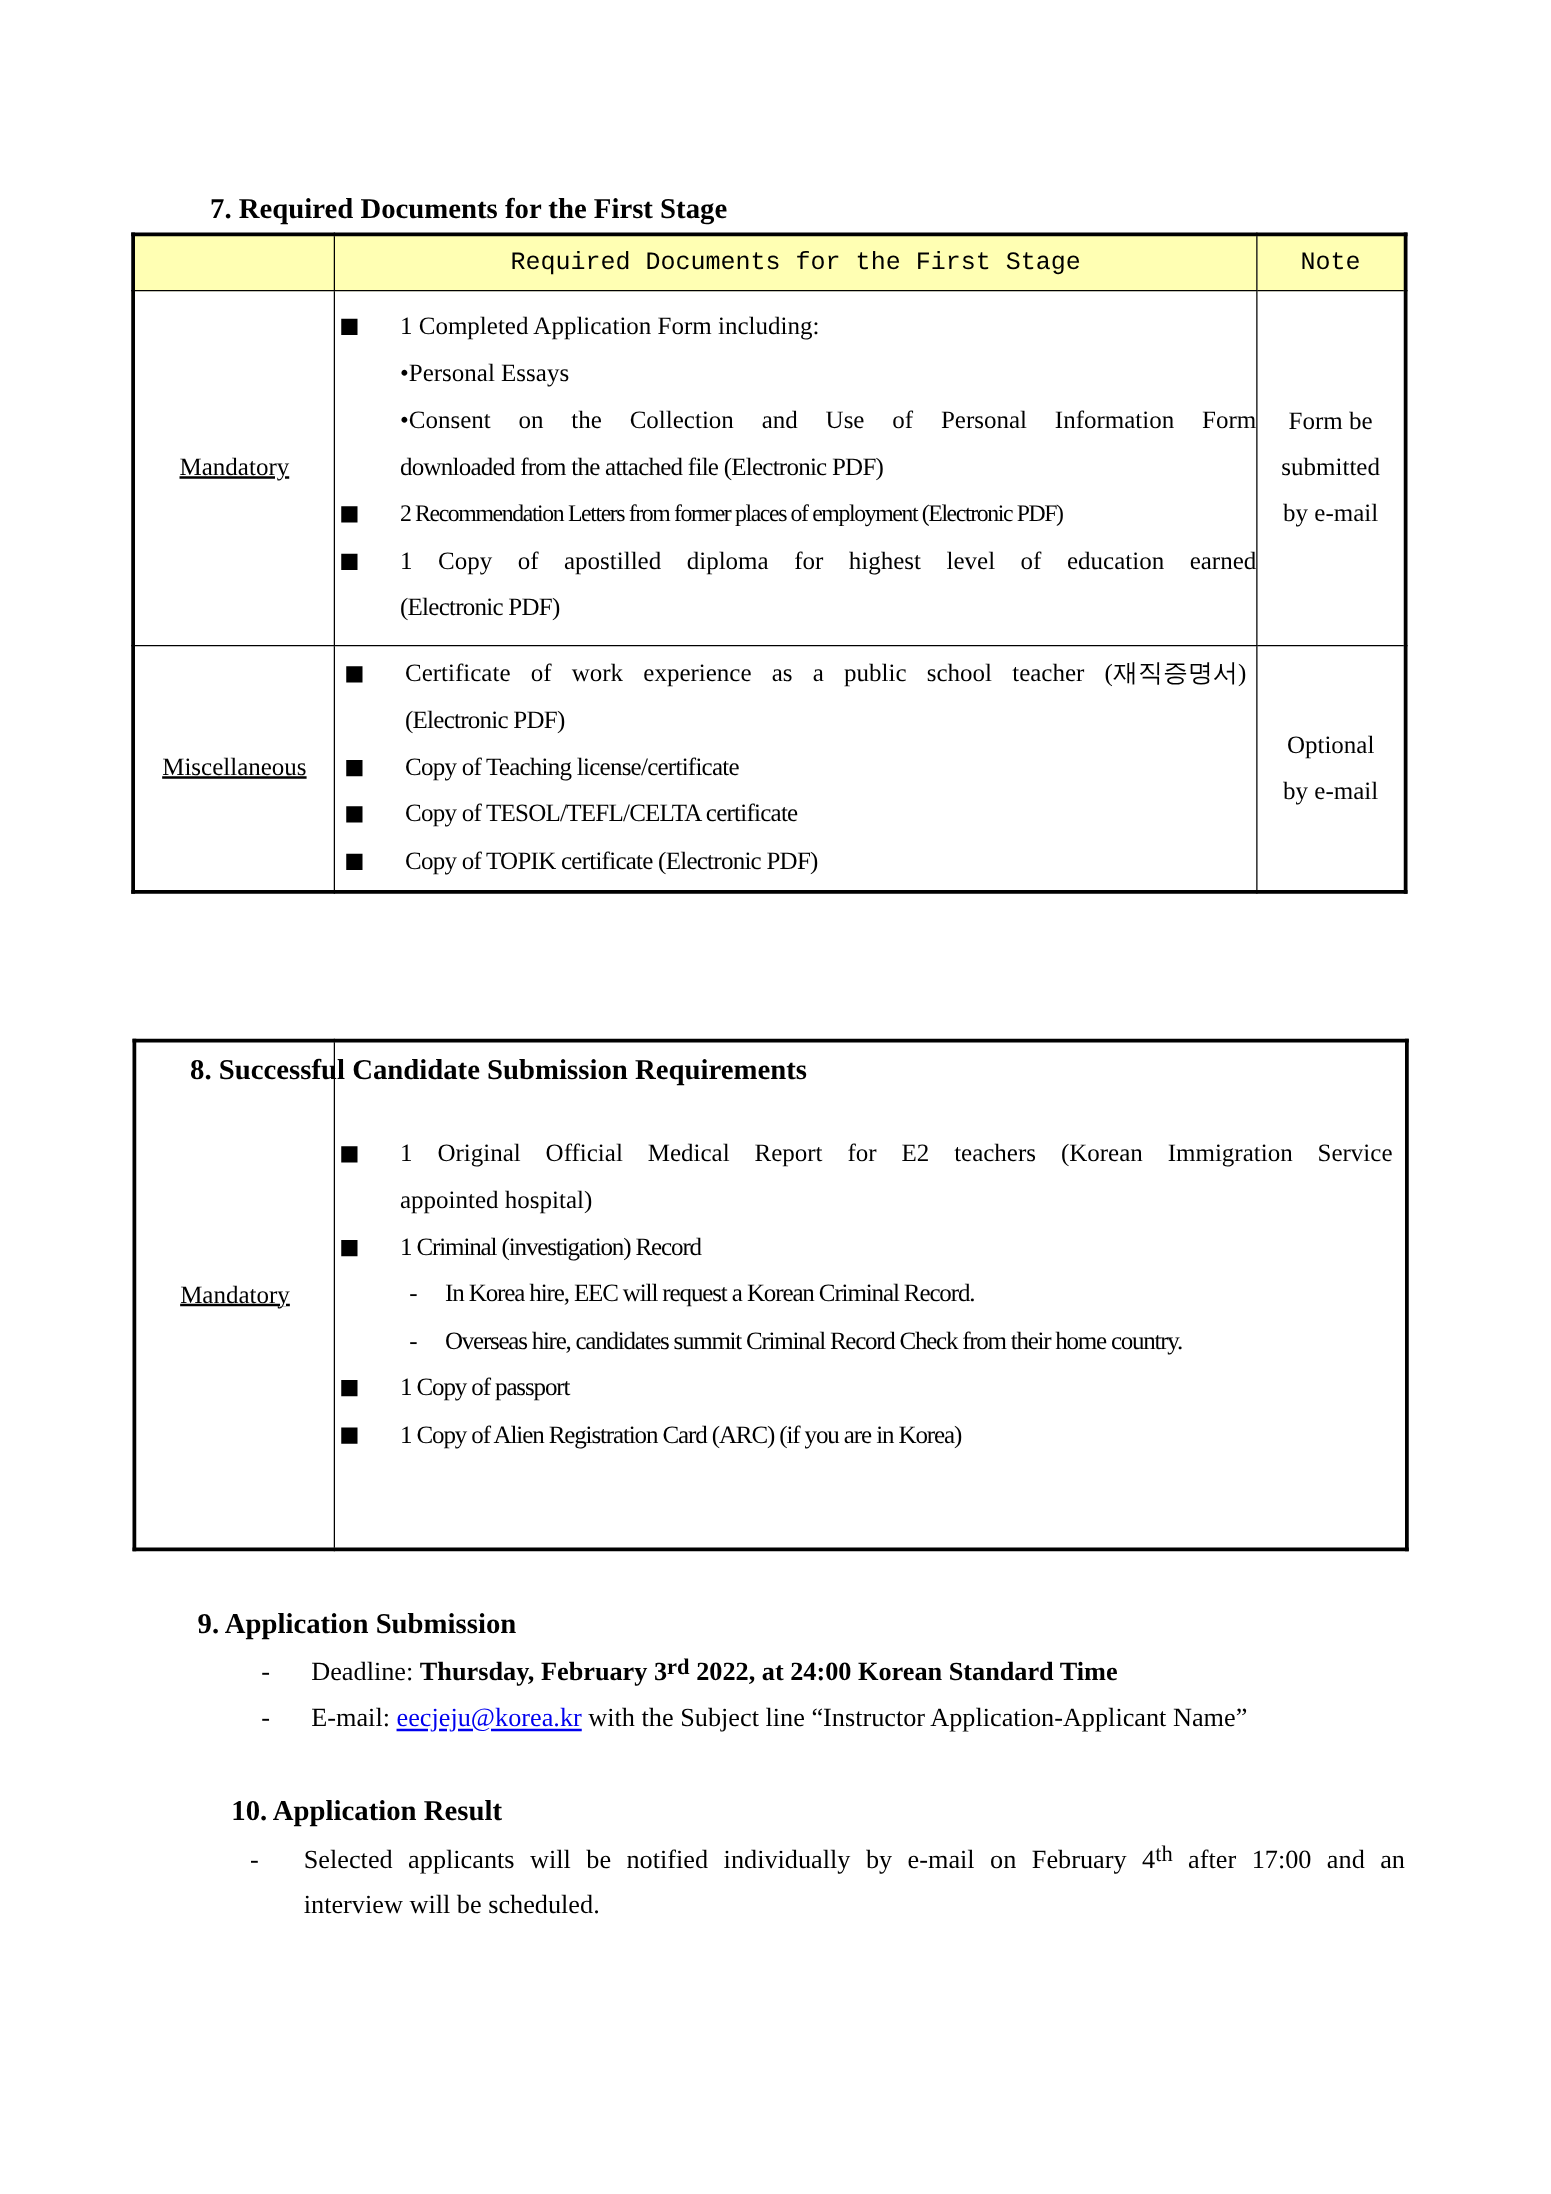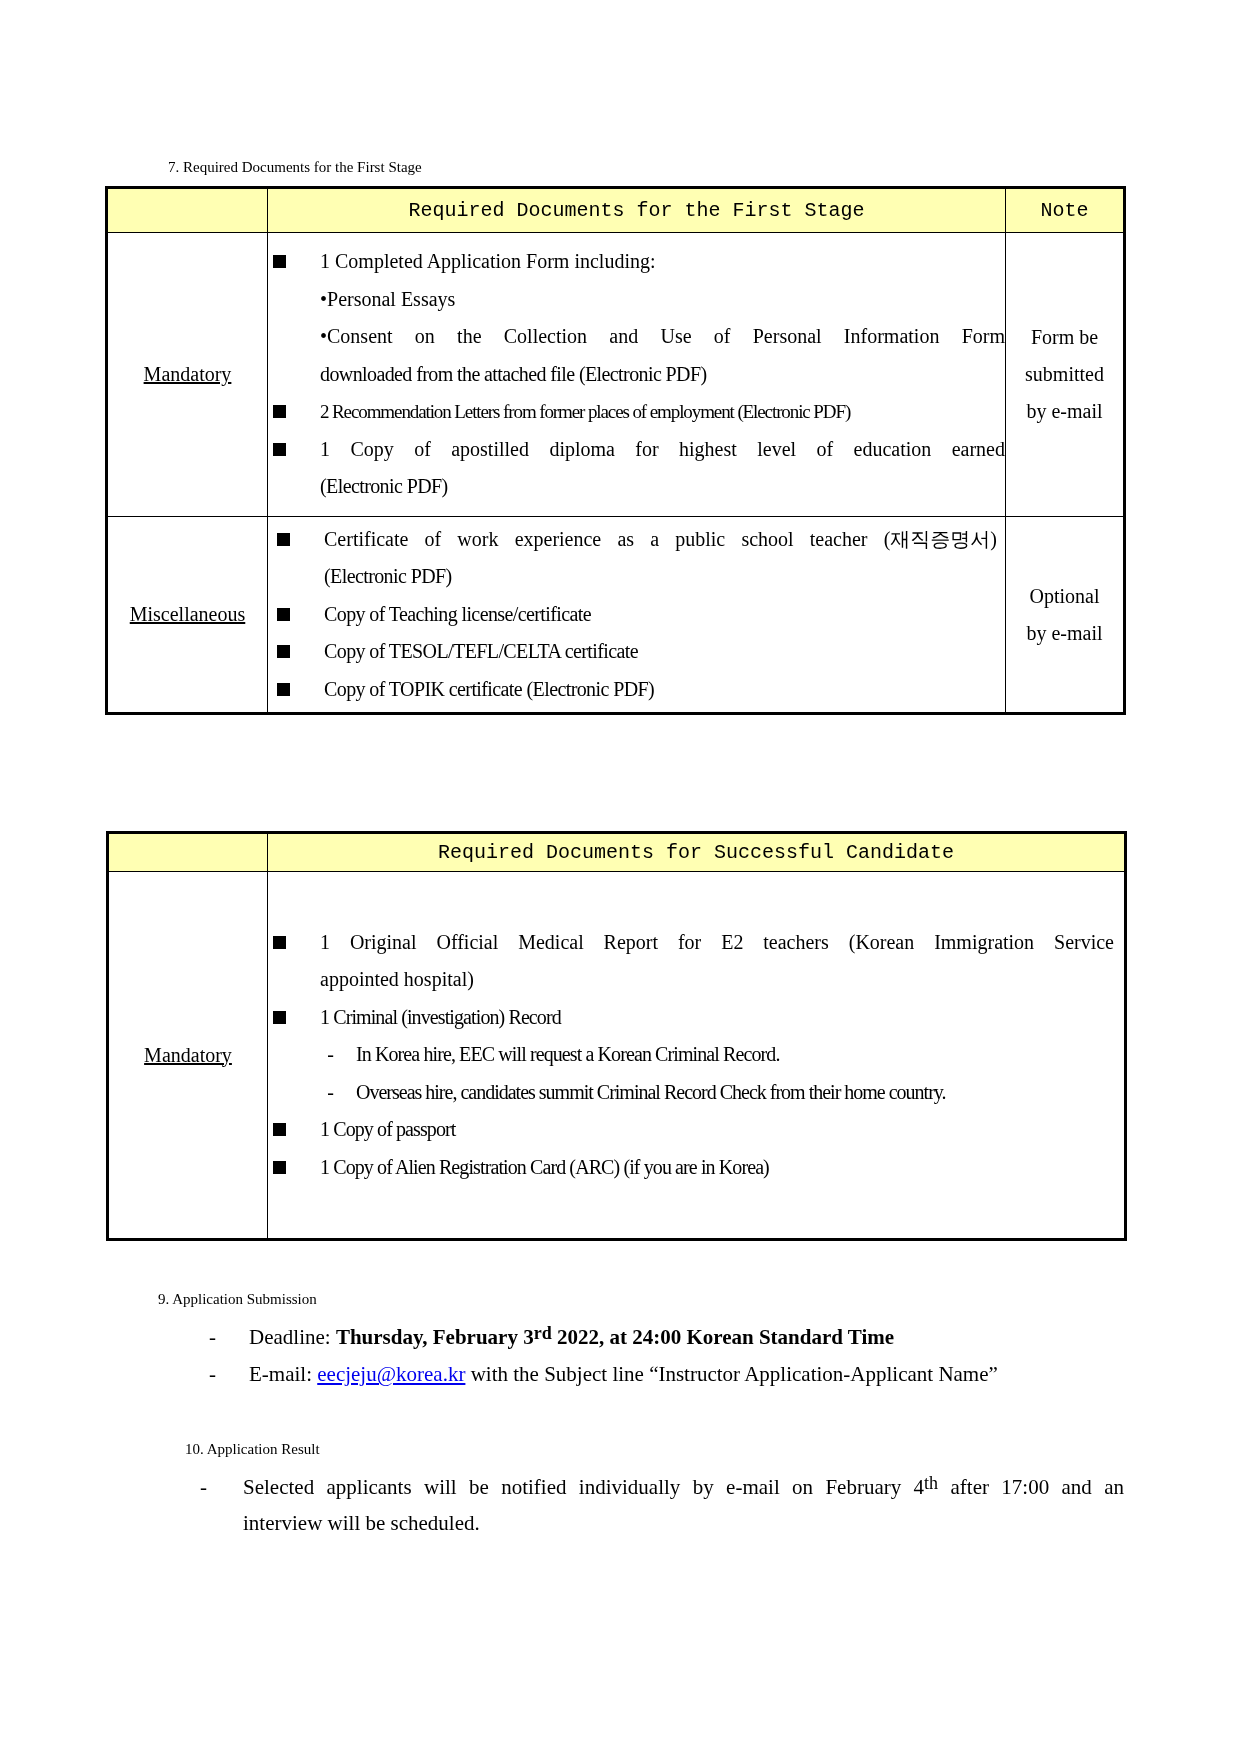--- a/index.html
+++ b/index.html
@@ -5,7 +5,7 @@
   html, body { margin:0; padding:0; background:#ffffff; }
   body { width:1241px; height:1755px; position:relative; overflow:hidden;
          font-family:"Liberation Serif", "DejaVu Serif", serif; color:#000; }
-  .sec-title { position:absolute; font-weight:normal; font-size:15px; line-height:24px; white-space:nowrap;text-align:center; }
+  .sec-title { position:absolute; font-weight:bold; font-size:23px; line-height:24px; white-space:nowrap;text-align:center; }
   table.doc { position:absolute; border-collapse:collapse; table-layout:fixed; border:3px solid #000; }
   table.doc td, table.doc th { border:1.5px solid #000; padding:0; font-weight:normal; font-size:20px; }
   table.doc th { background:#FFFFB3; height:43px; text-align:center; vertical-align:middle;font-family:Liberation Mono, monospace; }

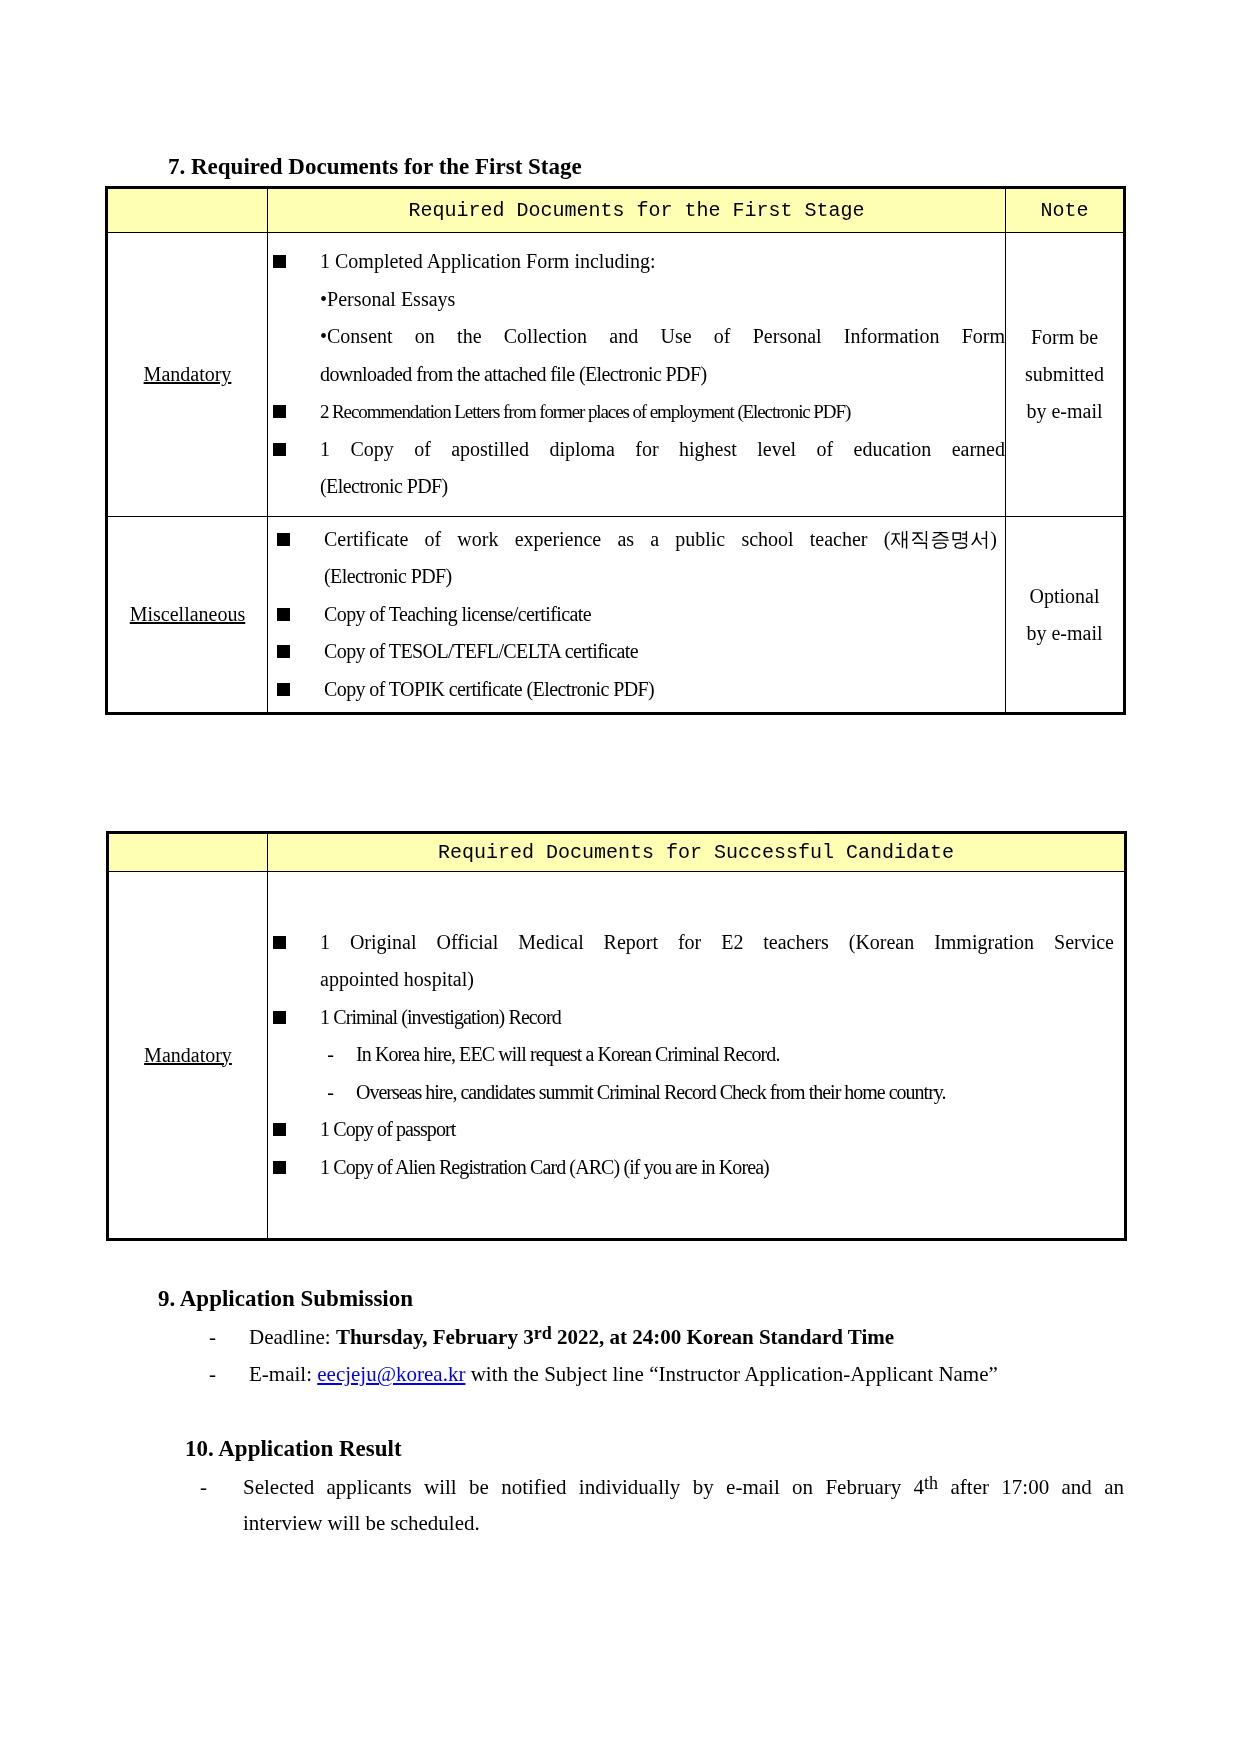--- a/index.html
+++ b/index.html
@@ -121,10 +121,6 @@
       <col style="width:858px">
     </colgroup>
   <tbody>
-      <tr>
-    <th style="height:37px;"></th>
-    <th style="height:37px;">Required Documents for Successful Candidate</th>
-  </tr>
   <tr>
     <td class="cat">Mandatory</td>
     <td class="cell-list" style="padding-right:10px;">

